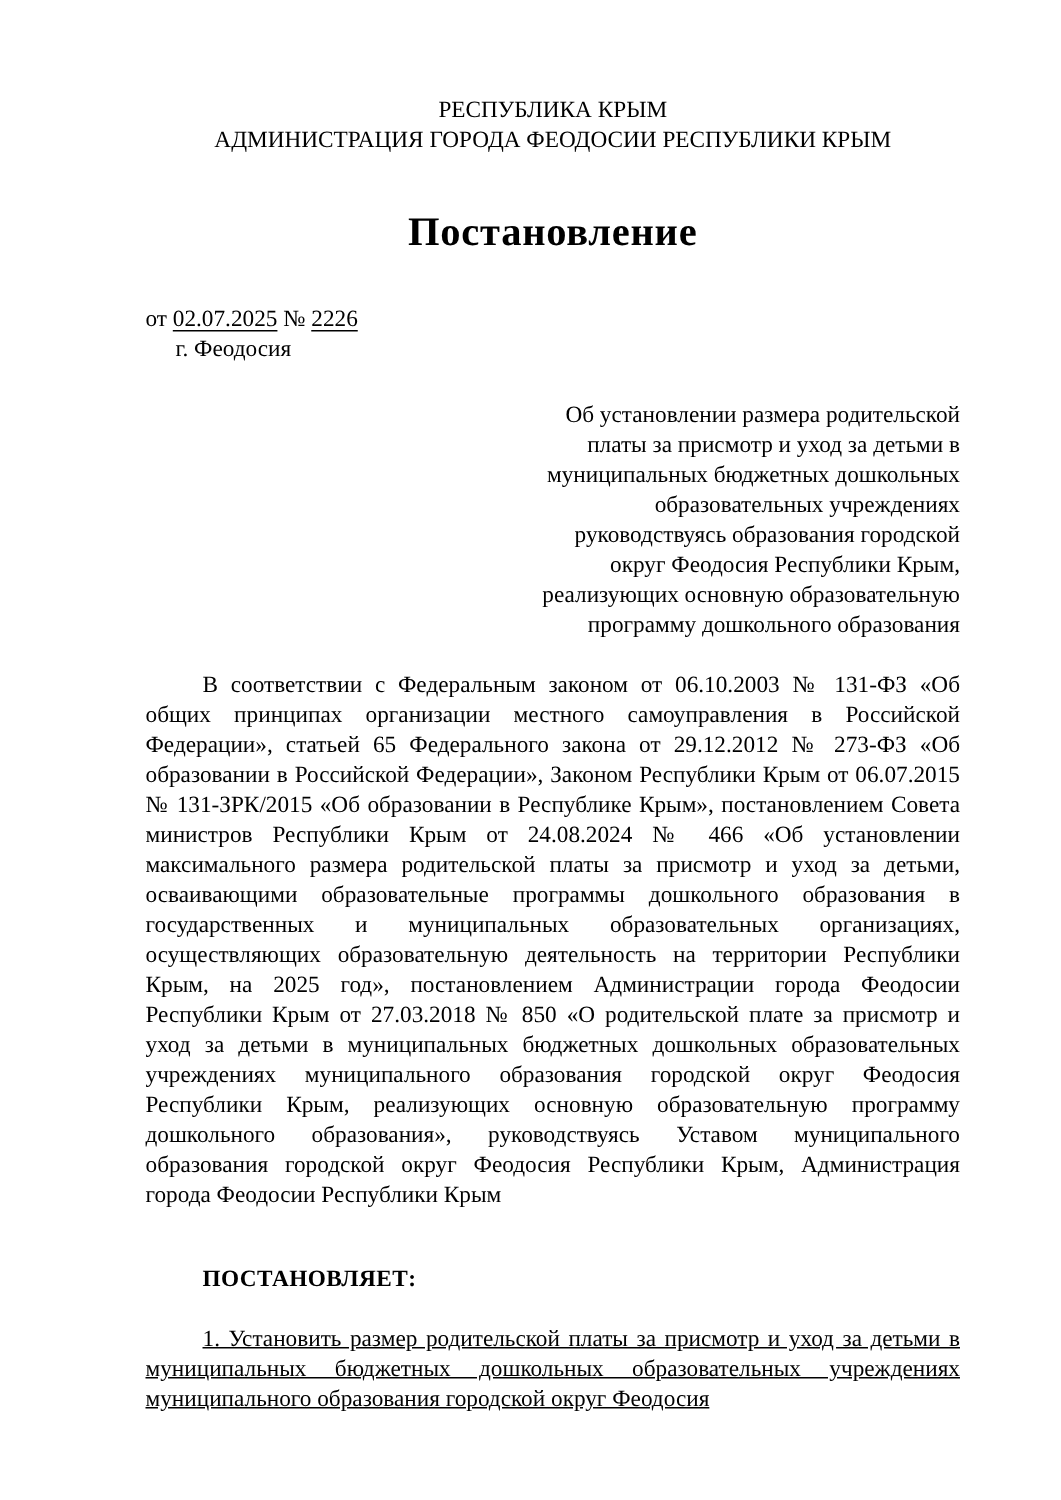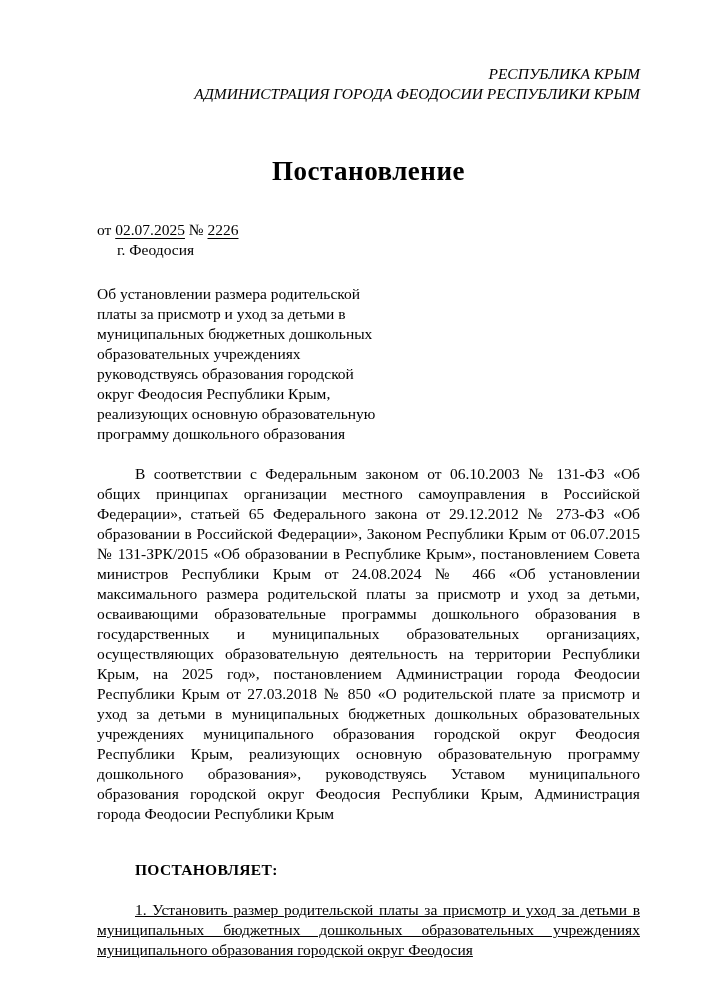--- a/index.html
+++ b/index.html
@@ -22,8 +22,7 @@
     overflow: hidden;
   }
   .org-header {
-    text-align: right;
-    font-style: italic;
+    text-align: center;
   }
   .org-header div {
     white-space: nowrap;

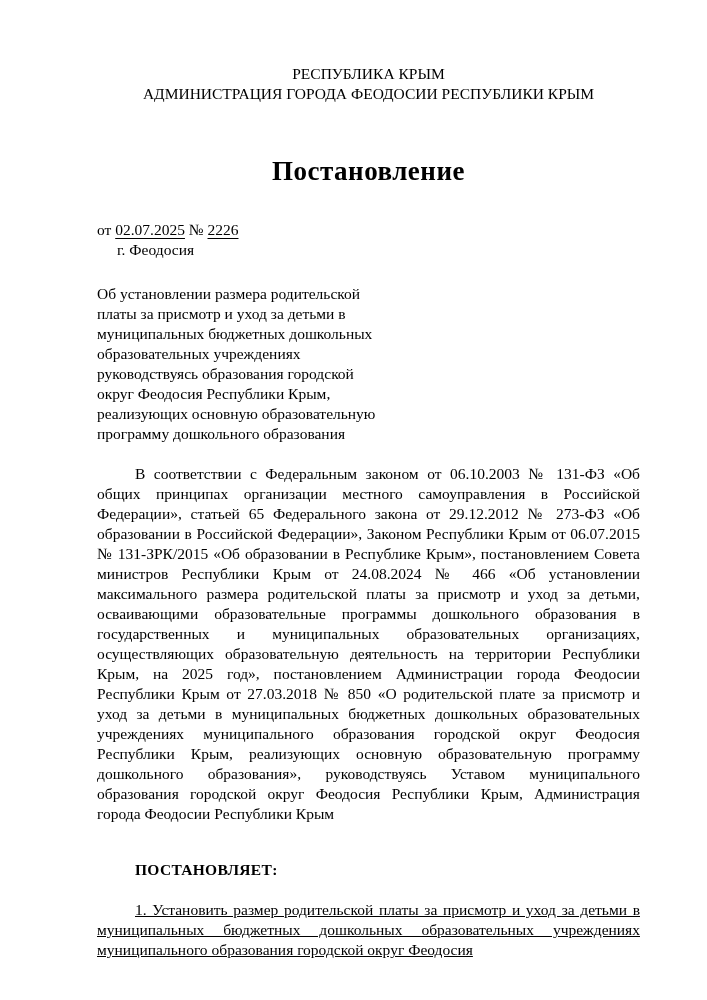--- a/index.html
+++ b/index.html
@@ -32,7 +32,7 @@
     font-weight: bold;
     font-size: 27px;
     line-height: 31px;
-    margin-top: 52px;
+    margin-top: 35px;
     letter-spacing: 0.5px;
   }
   .date-line {

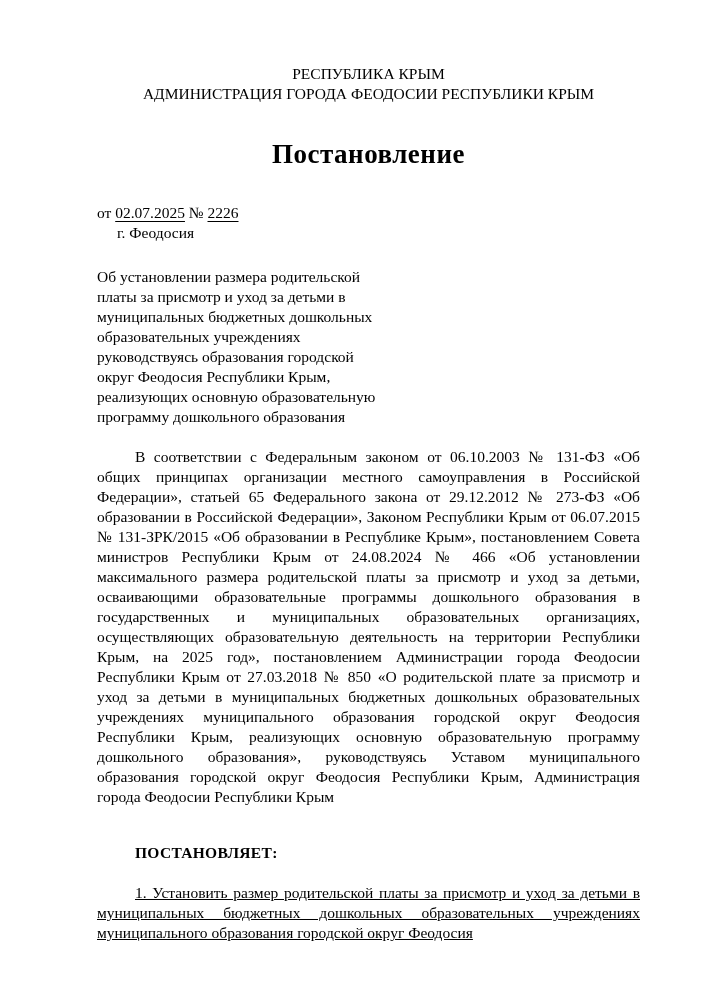--- a/index.html
+++ b/index.html
@@ -47,7 +47,7 @@
   }
   .subject {
     margin-top: 24px;
-    text-align: left;
+    text-align: right;
   }
   .preamble {
     margin-top: 20px;

